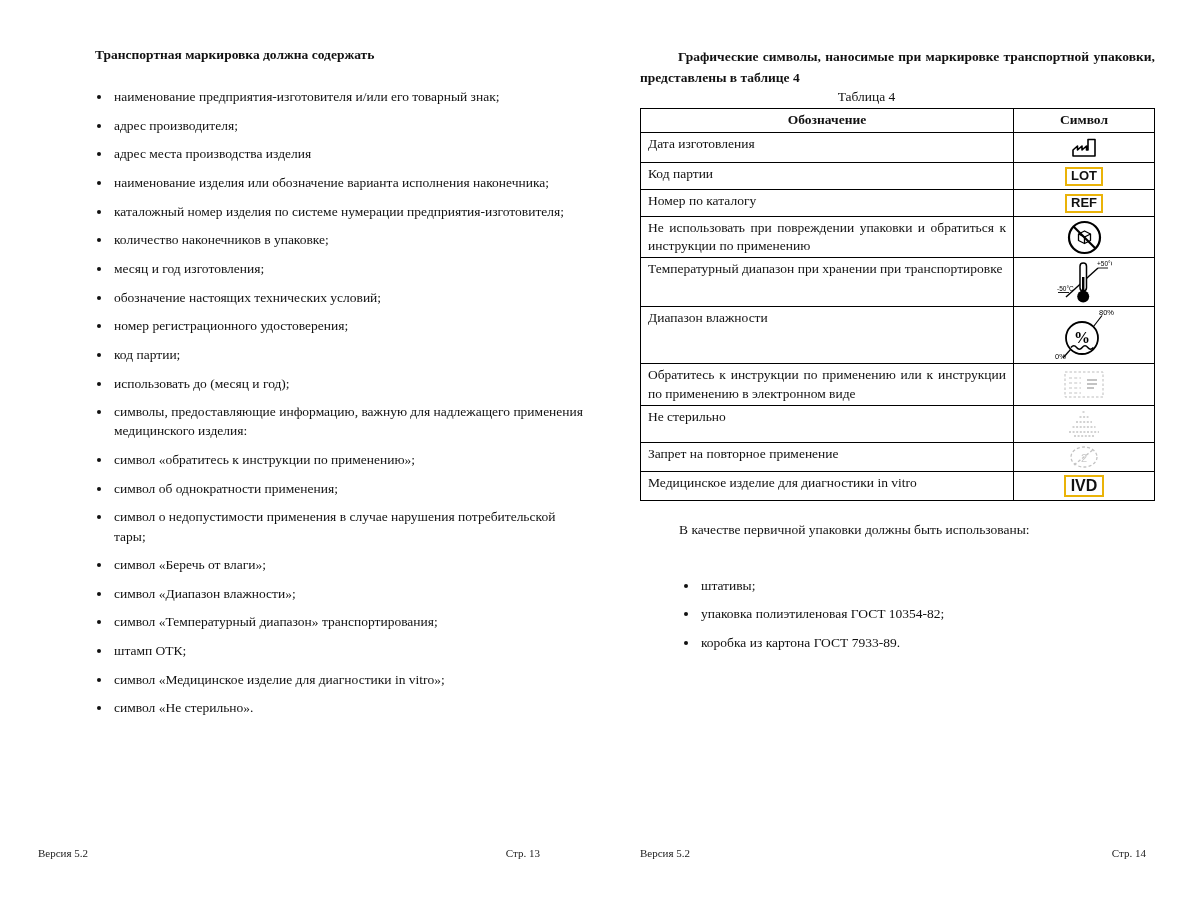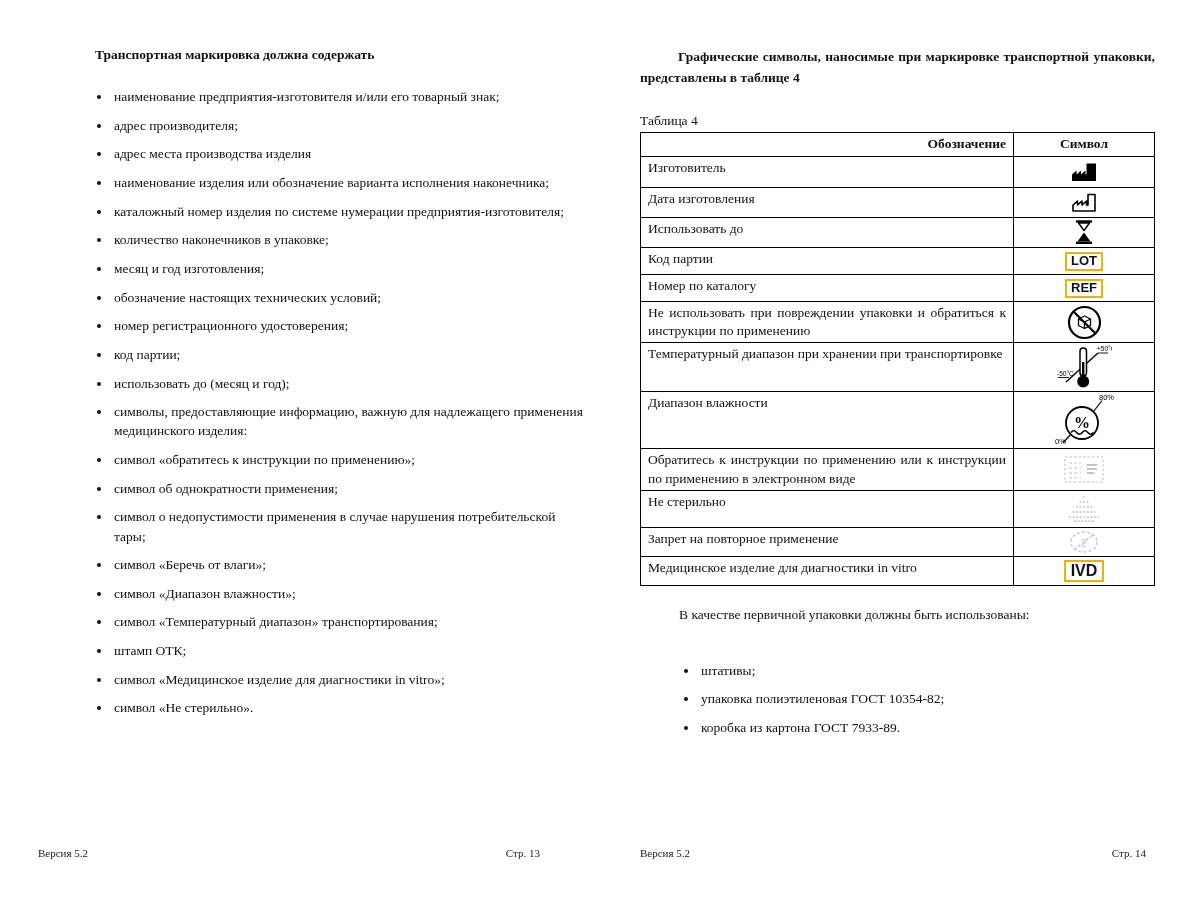--- a/index.html
+++ b/index.html
@@ -17,7 +17,7 @@
 
   .intro{font-size:13.5px;font-weight:bold;text-align:justify;line-height:1.55;
          text-indent:38px;margin:0;}
-  .tbl-caption{font-size:13.5px;text-align:left;padding-right:62px;margin:24px 0 3px 0;}
+  .tbl-caption{font-size:13.5px;text-align:center;padding-right:62px;margin:0 0 3px 0;}
 
   table.symbols{border-collapse:collapse;width:515px;table-layout:fixed;}
   table.symbols th,table.symbols td{border:1px solid #000;}

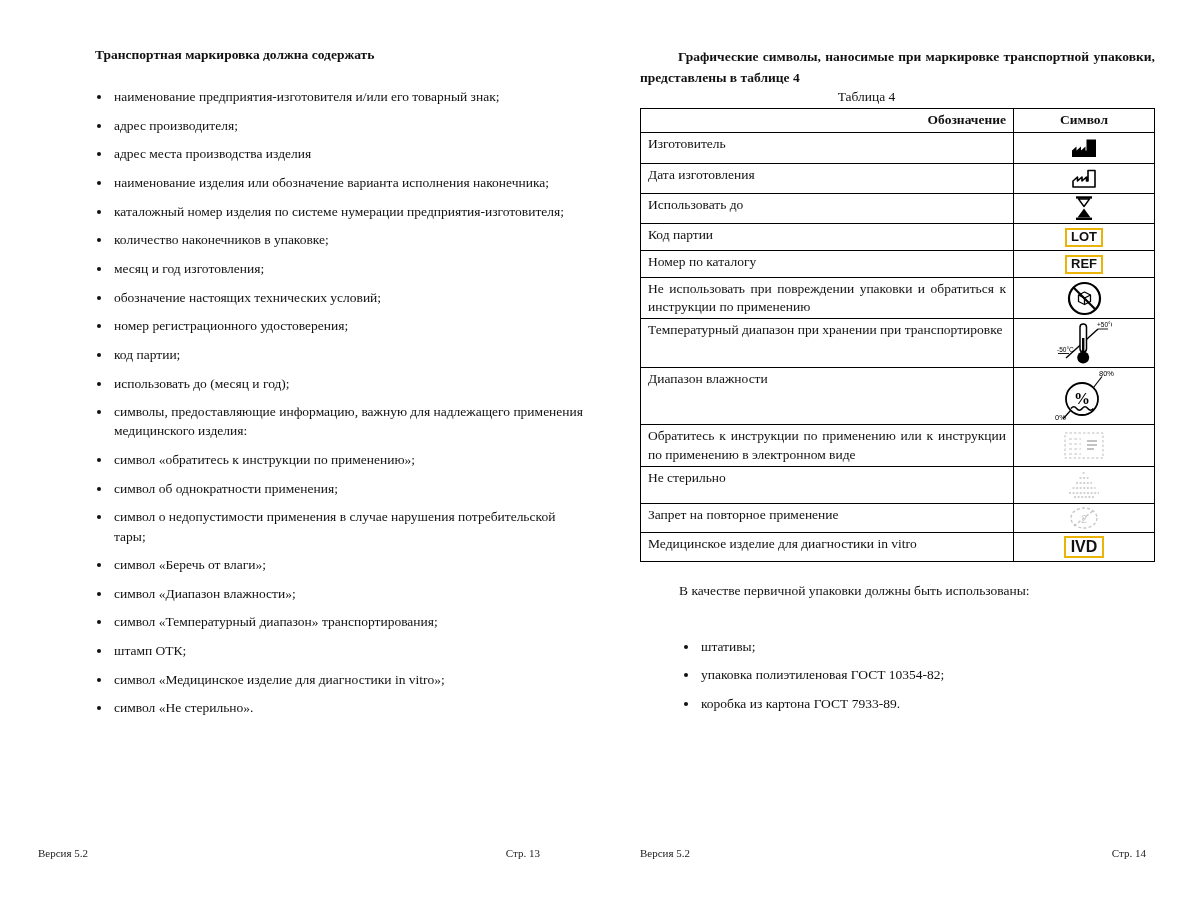--- a/index.html
+++ b/index.html
@@ -22,7 +22,7 @@
   table.symbols{border-collapse:collapse;width:515px;table-layout:fixed;}
   table.symbols th,table.symbols td{border:1px solid #000;}
   table.symbols th{font-size:13.5px;font-weight:bold;padding:2px 7px;height:19px;}
-  th.col-design{text-align:right;}
+  th.col-design{text-align:center;}
   th.col-symbol{text-align:center;width:126px;}
   td.label{font-size:13.5px;padding:2px 7px;vertical-align:top;text-align:justify;line-height:1.35;}
   td.sym{text-align:center;vertical-align:middle;padding:1px 2px;width:126px;}

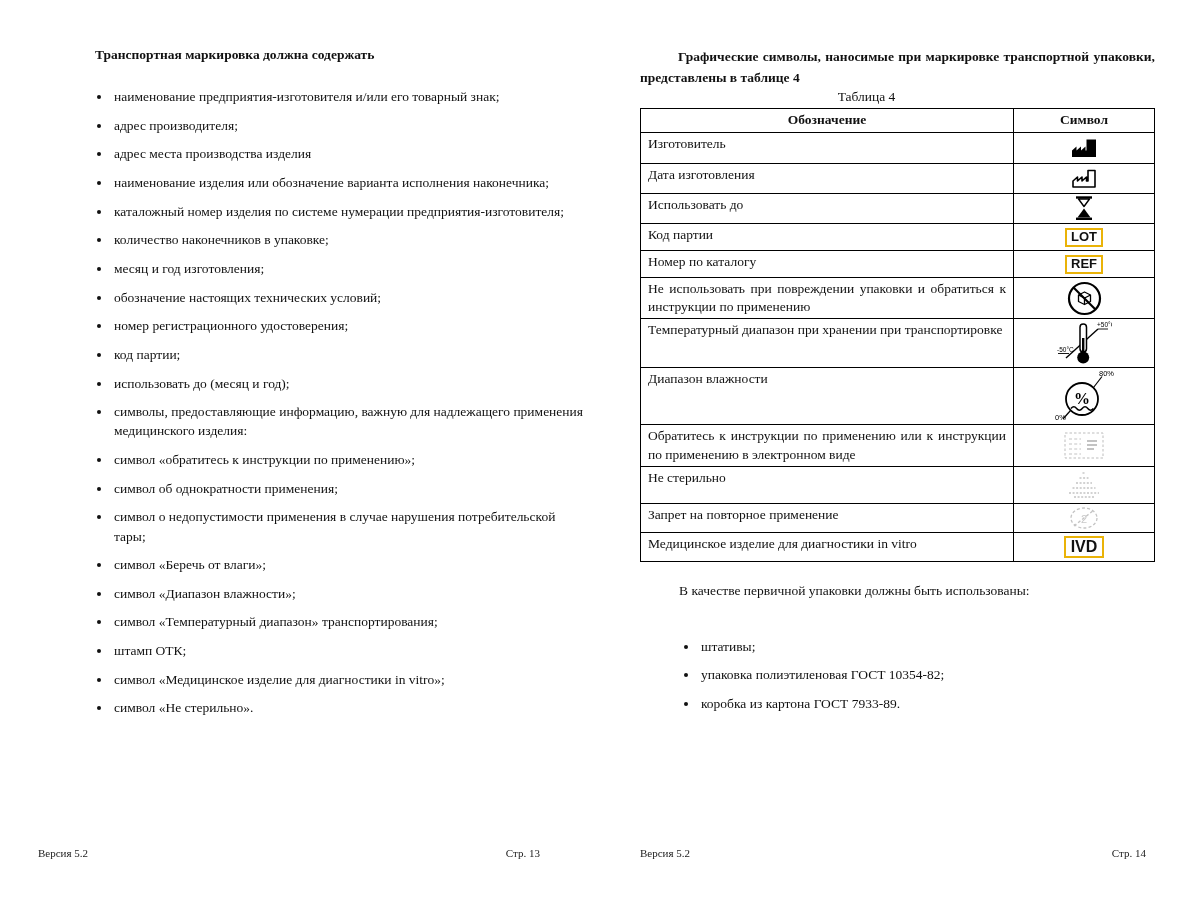--- a/index.html
+++ b/index.html
@@ -89,14 +89,6 @@
       </tr>
     </thead>
     <tbody>
-      <tr class="r0">
-        <td class="label">Изготовитель</td>
-        <td class="sym">
-          <svg width="30" height="22" viewBox="0 0 30 22">
-            <path d="M3 20 L3 13.5 L7.5 9.5 L7.5 13.5 L12 9.5 L12 13.5 L16.5 9.5 L16.5 13.5 L17.5 13.5 L17.5 2.5 L27 2.5 L27 20 Z" fill="#000"></path>
-          </svg>
-        </td>
-      </tr>
       <tr class="r1">
         <td class="label">Дата изготовления</td>
         <td class="sym">

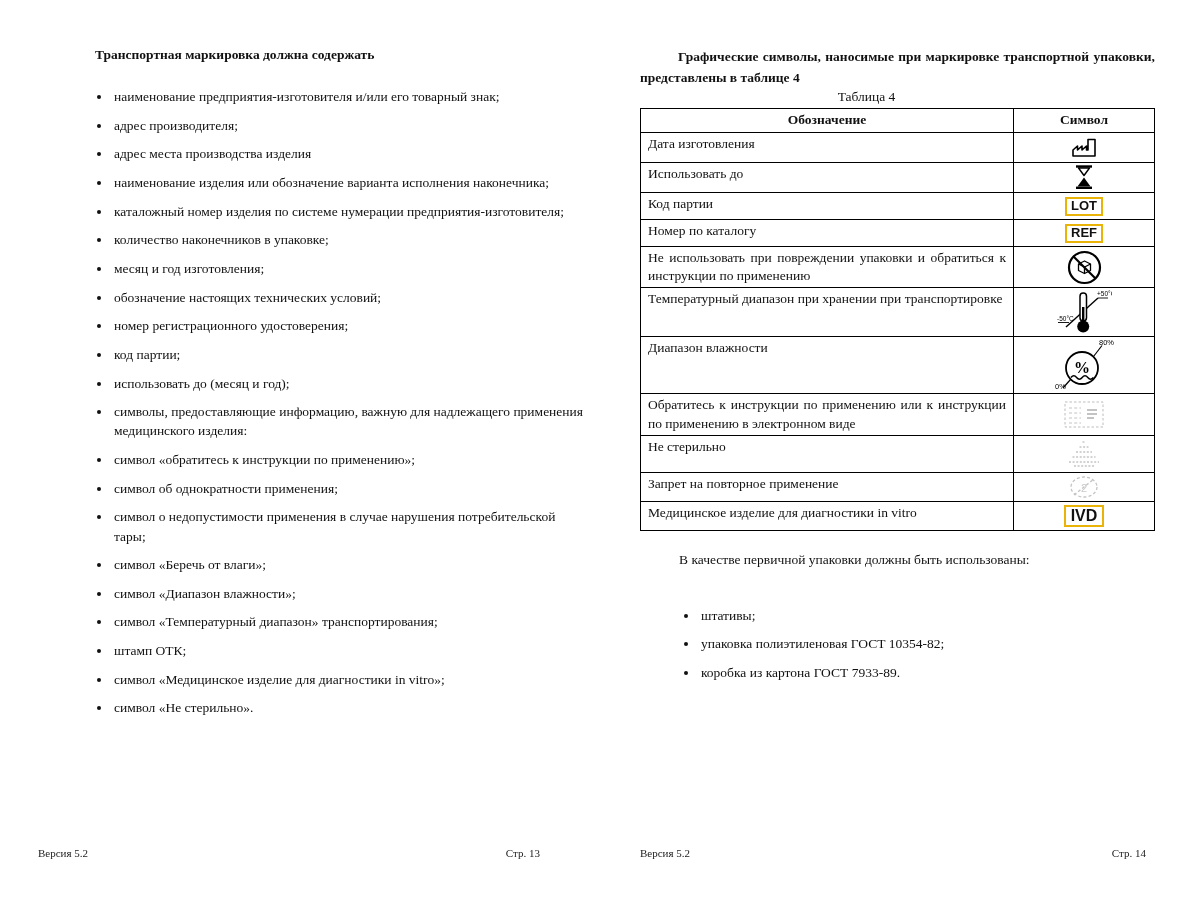--- a/index.html
+++ b/index.html
@@ -97,17 +97,6 @@
           </svg>
         </td>
       </tr>
-      <tr class="r2">
-        <td class="label">Использовать до</td>
-        <td class="sym">
-          <svg width="22" height="26" viewBox="0 0 22 26">
-            <line x1="3" y1="2.5" x2="19" y2="2.5" stroke="#000" stroke-width="2.4"></line>
-            <path d="M5.5 4 L11 11.5 L16.5 4 Z" fill="#fff" stroke="#000" stroke-width="1.4" stroke-linejoin="round"></path>
-            <path d="M11 13.5 L4.5 22.5 L17.5 22.5 Z" fill="#000"></path>
-            <line x1="3" y1="23.8" x2="19" y2="23.8" stroke="#000" stroke-width="2.4"></line>
-          </svg>
-        </td>
-      </tr>
       <tr class="r3">
         <td class="label">Код партии</td>
         <td class="sym">

